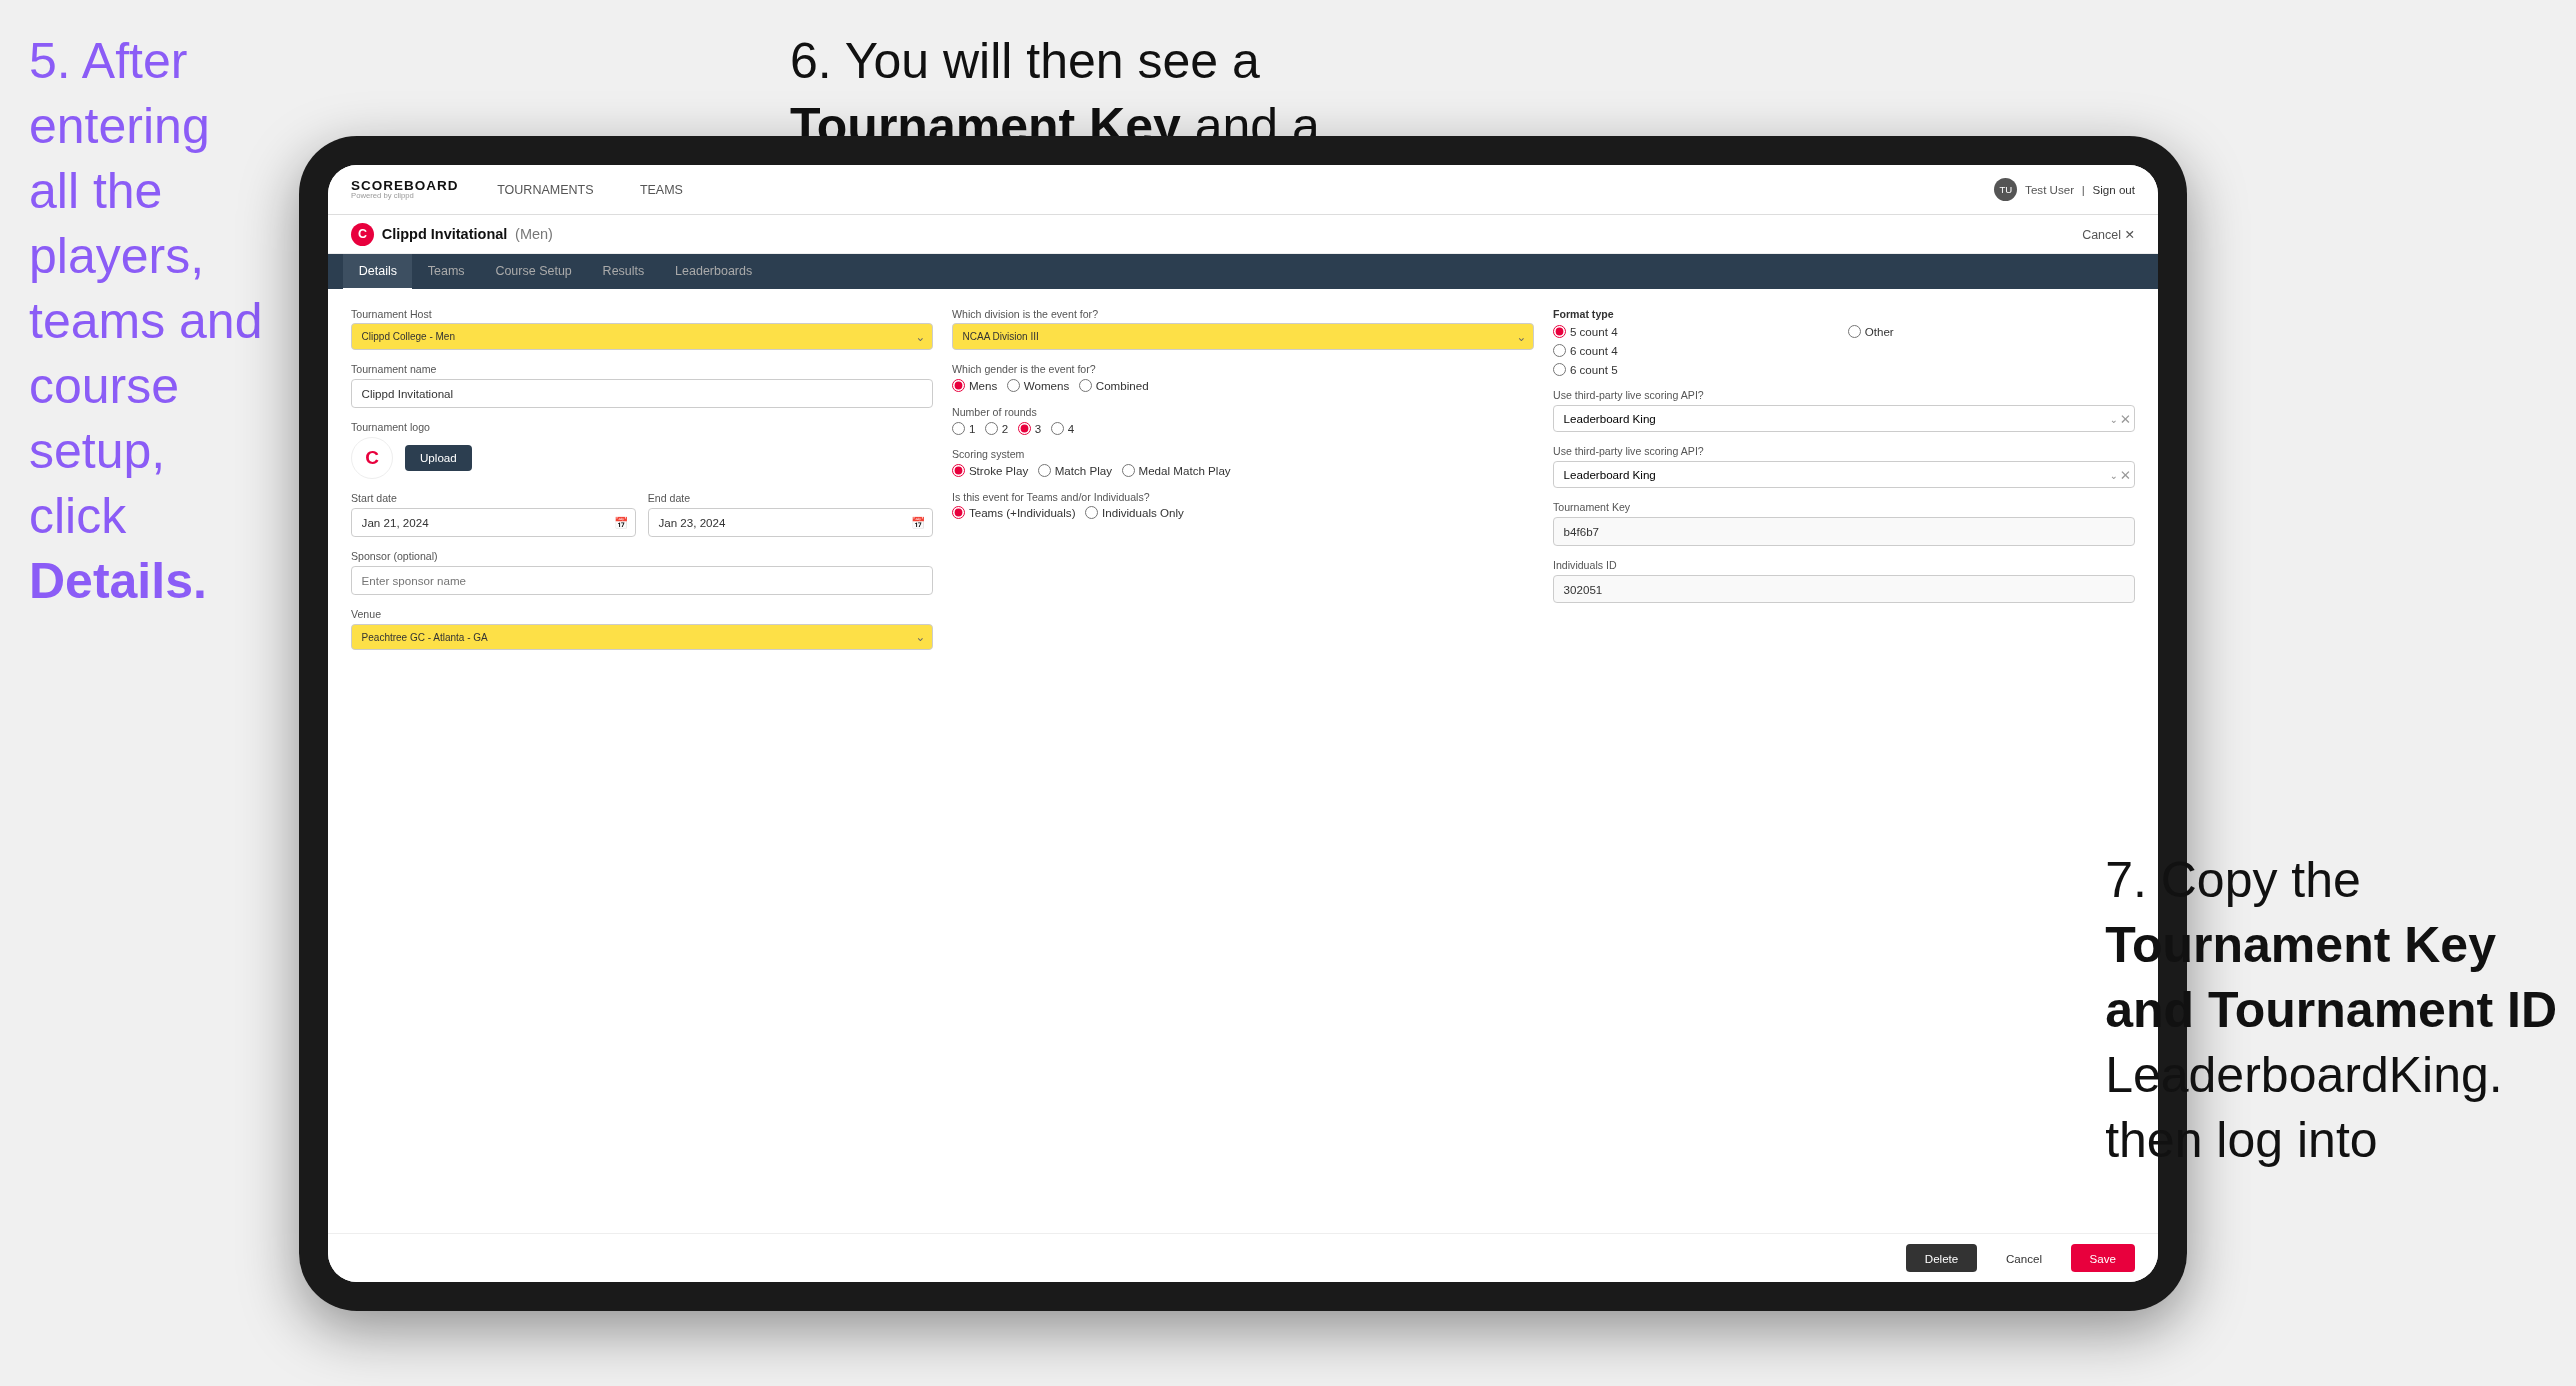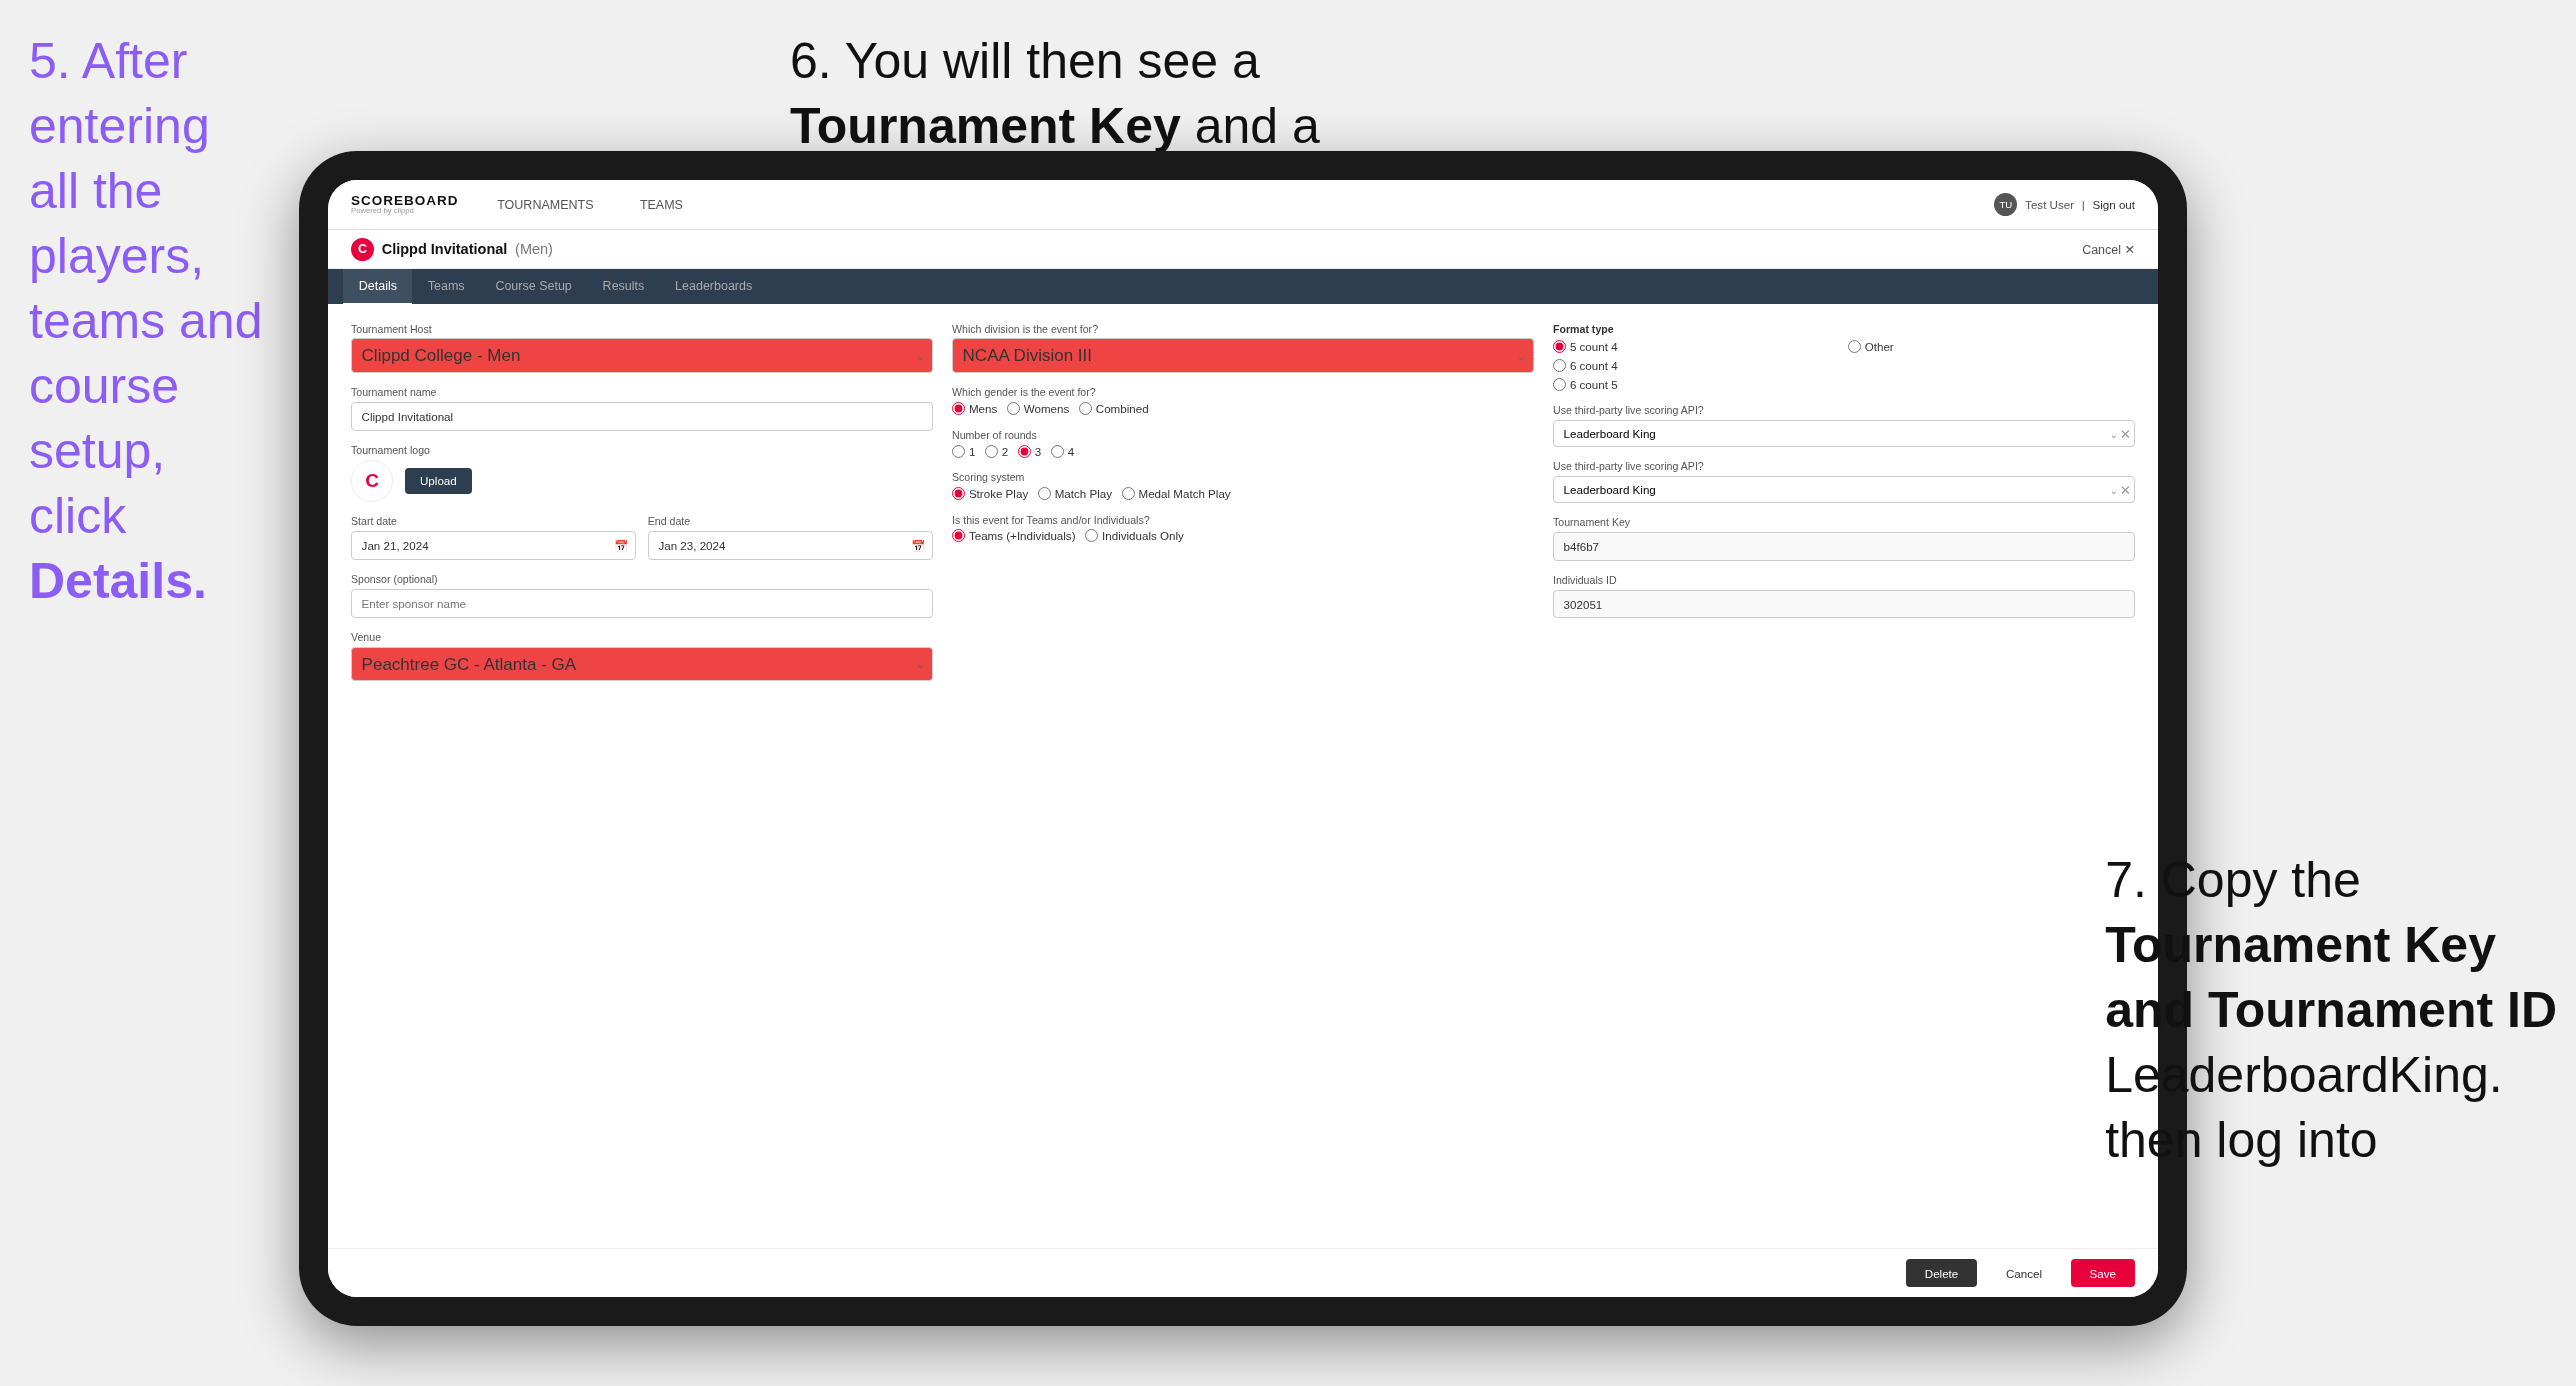--- a/index.html
+++ b/index.html
@@ -51,7 +51,7 @@
     
     .tablet {
       position: absolute;
-      top: 151px;
+      top: 136px;
       left: 299px;
       width: 1888px;
       height: 1175px;

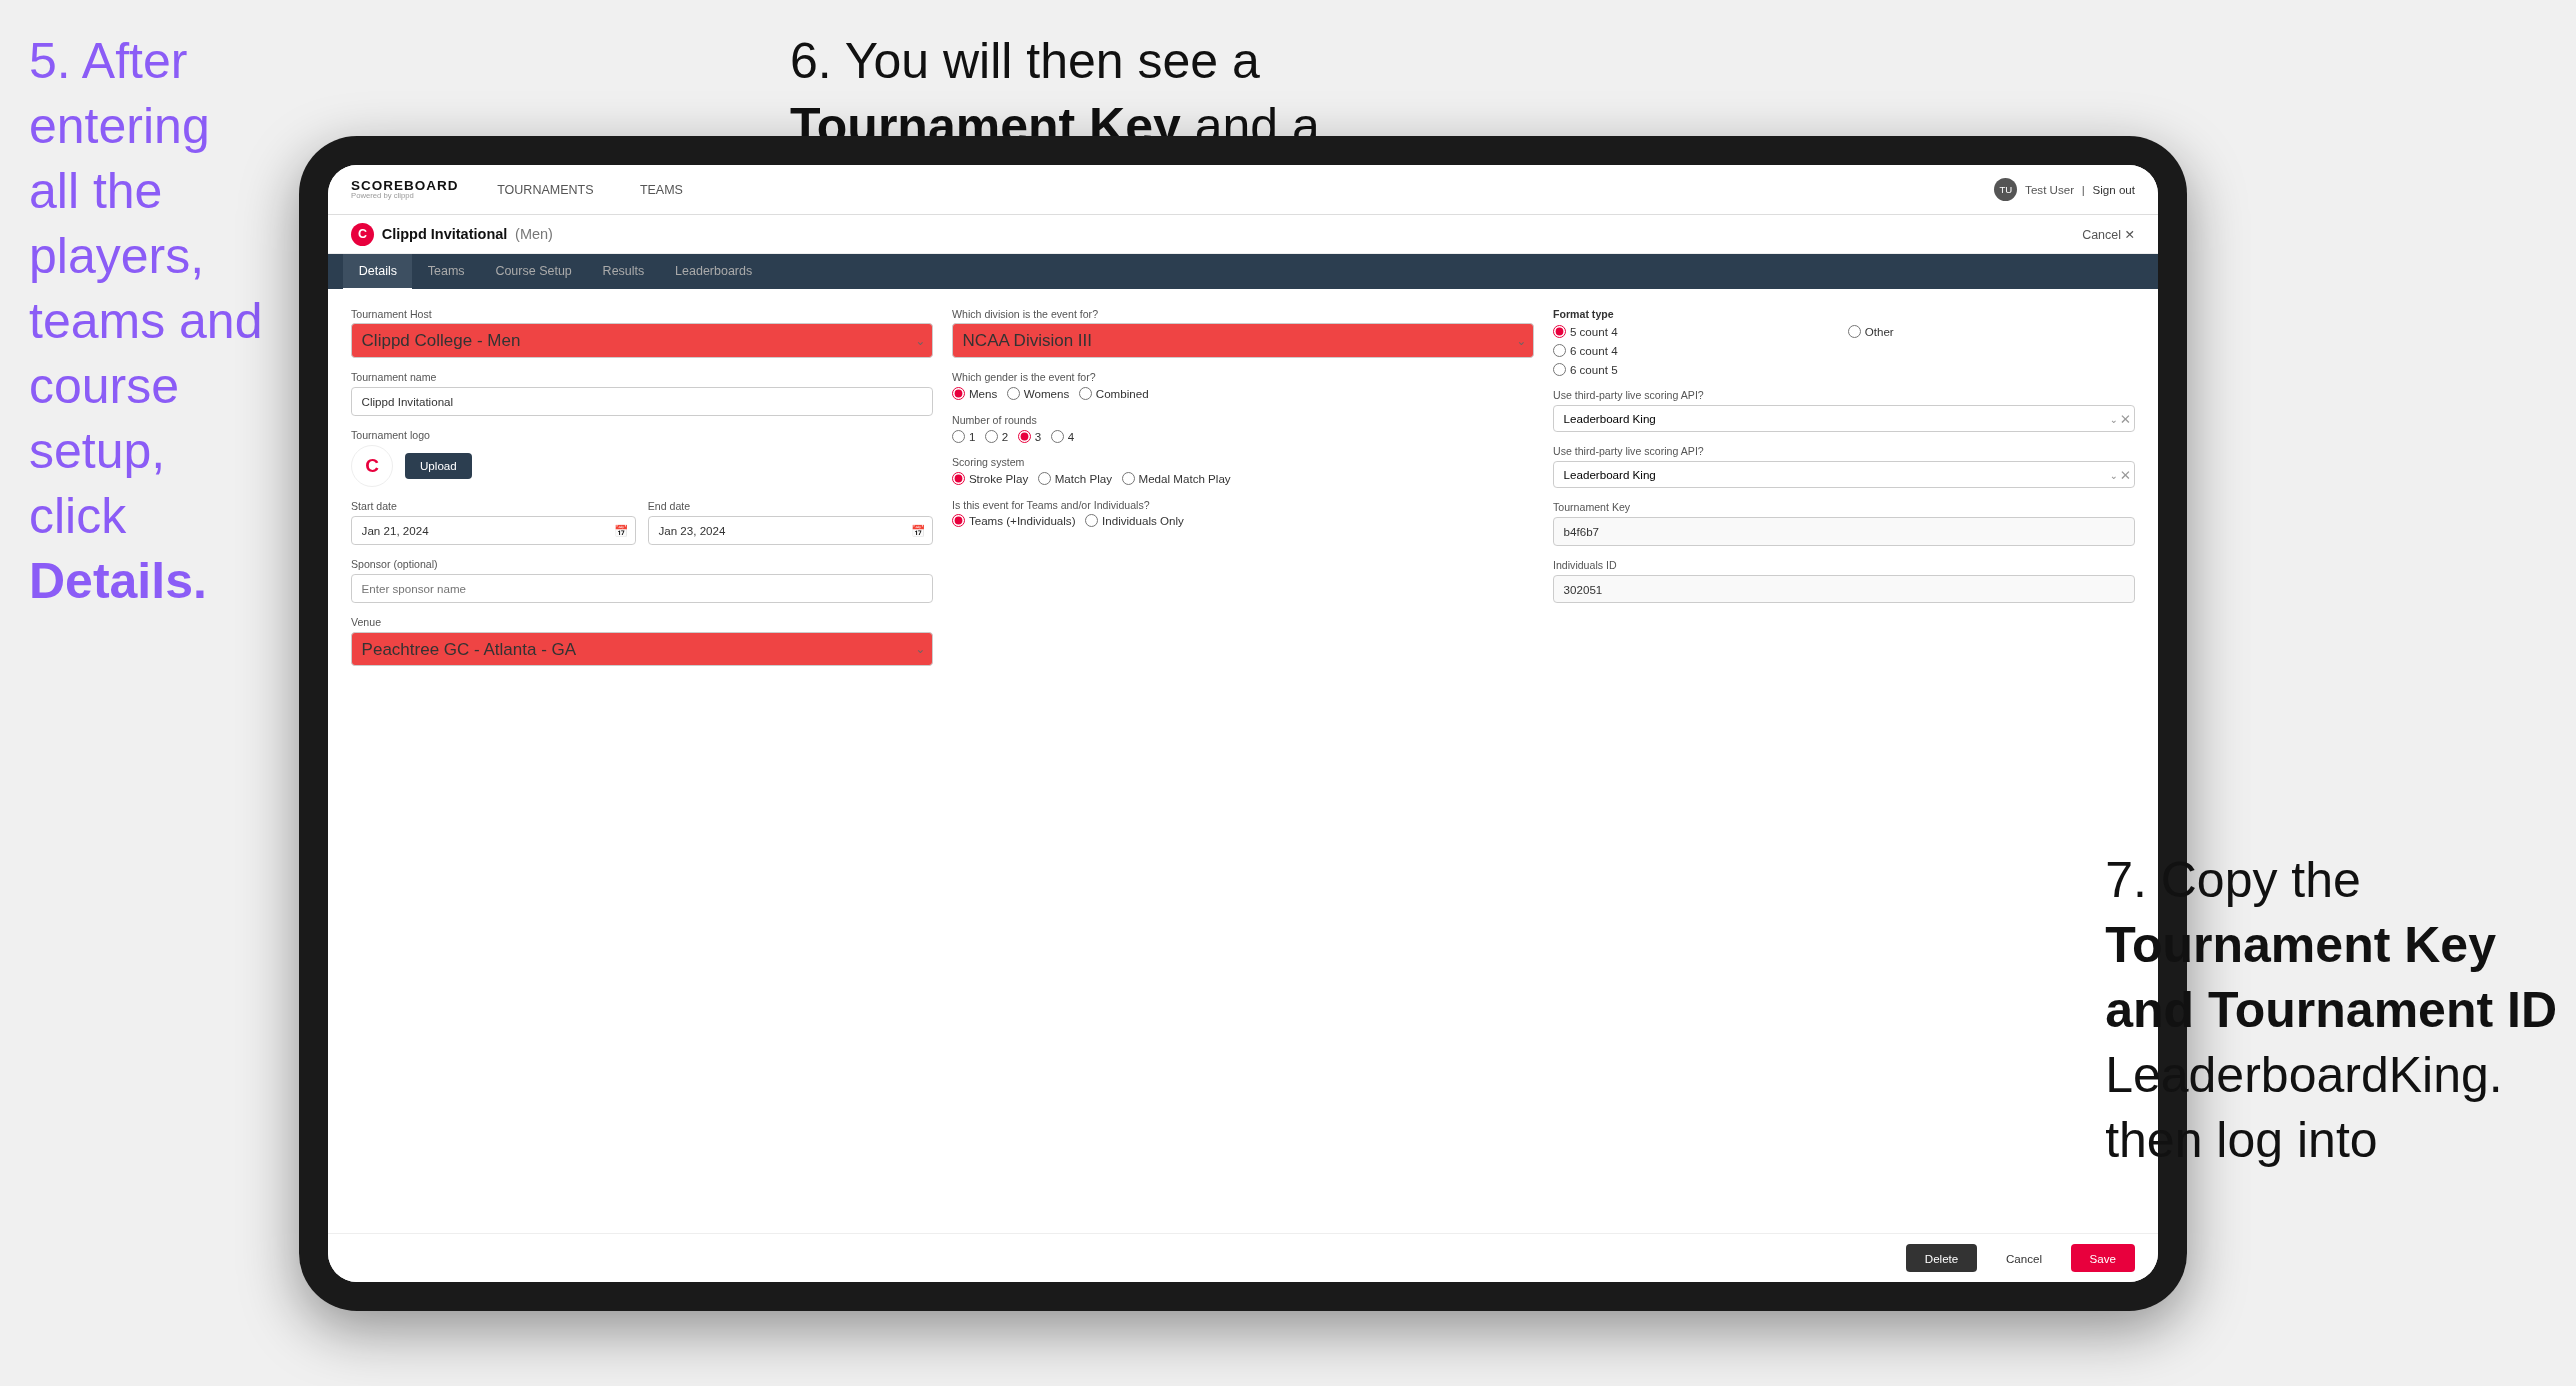--- a/index.html
+++ b/index.html
@@ -217,9 +217,9 @@
       padding: 6.7px 9.6px;
       border: 1px solid #ccc;
       border-radius: 3.9px;
-      font-size: 17px;
+      font-size: 10px;
       color: #333;
-      background: #ef4444;
+      background: #fde047;
       appearance: none;
     }
     .select-wrapper {

